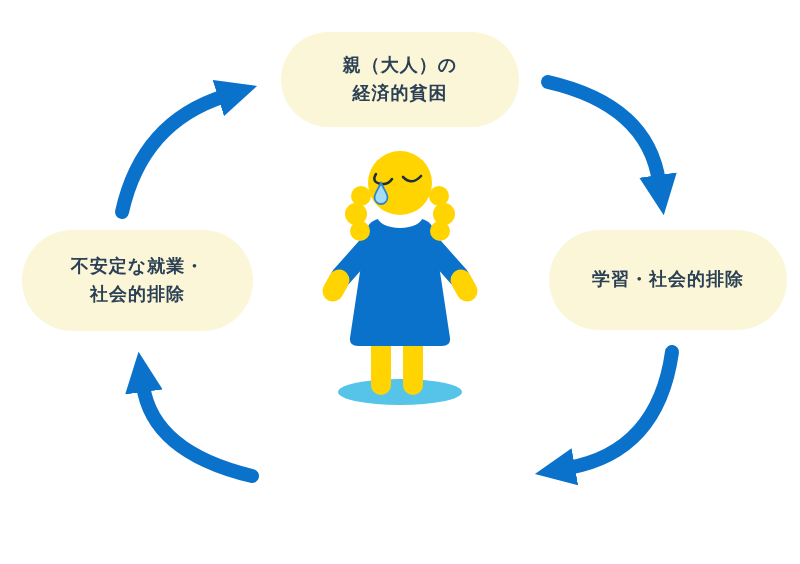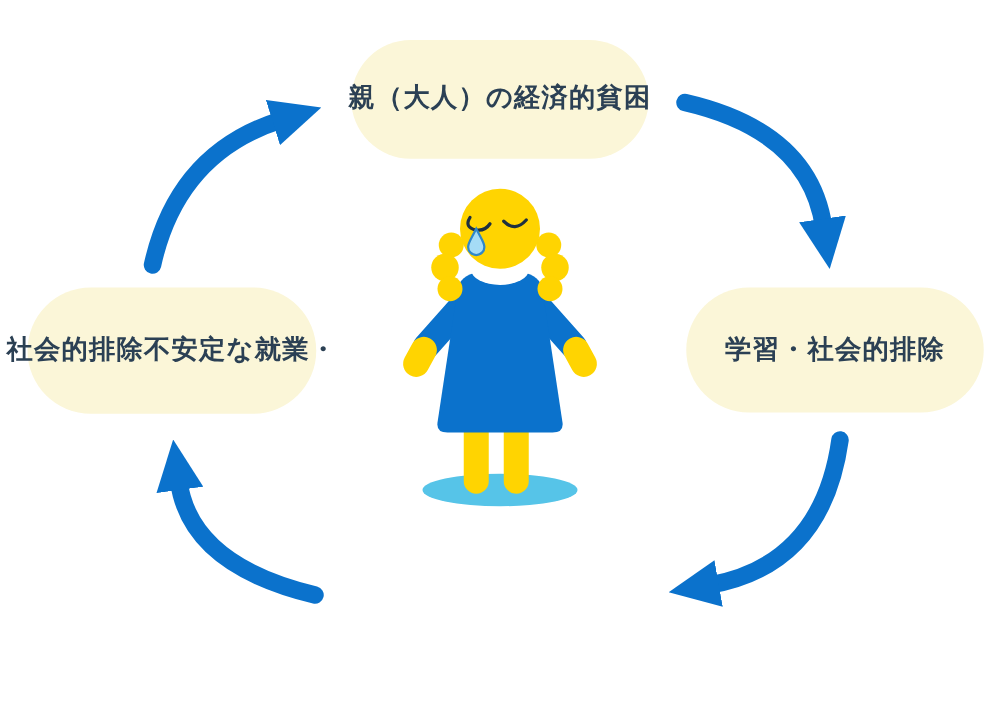--- a/index.html
+++ b/index.html
@@ -26,13 +26,13 @@
     background:var(--node-bg);
     border-radius:60px;
     display:flex;
-    flex-direction:row;
+    flex-direction:column;
     align-items:center;
     justify-content:center;
     text-align:right;
     color:var(--node-text);
     font-weight:bold;
-    font-size:21px;
+    font-size:18px;
     line-height:1.55;
     letter-spacing:1px;
   }

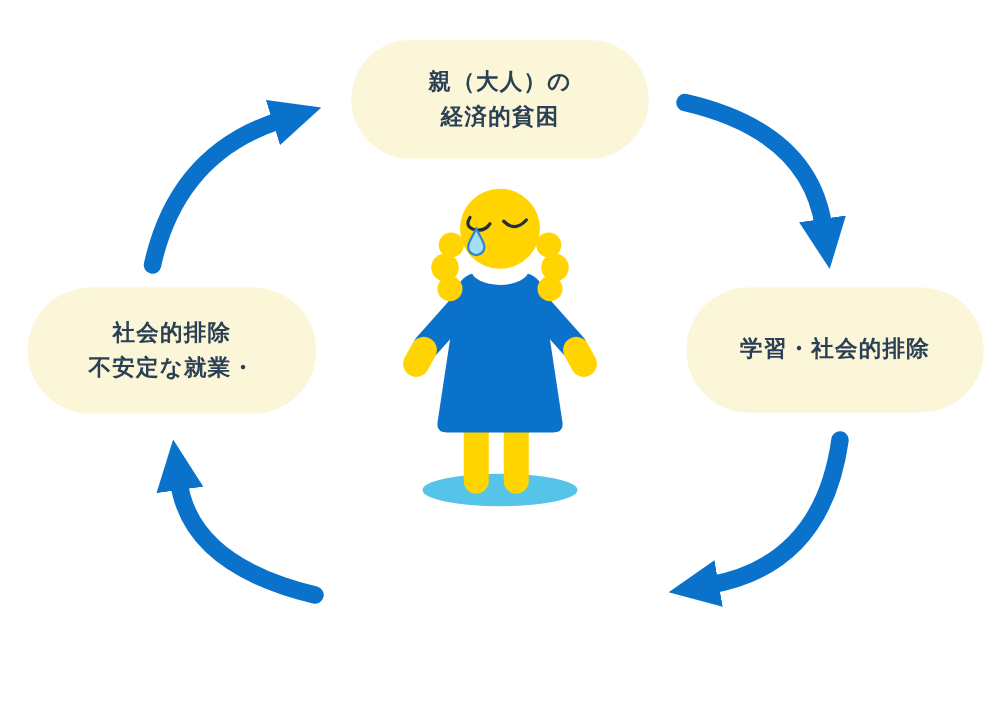--- a/index.html
+++ b/index.html
@@ -106,8 +106,8 @@
     <span class="pill-line">学習・社会的排除</span>
   </div>
   <div class="pill pill-left">
+    <span class="pill-line">不安定な就業・</span>
     <span class="pill-line">社会的排除</span>
-    <span class="pill-line">不安定な就業・</span>
   </div>
 
 </div>

